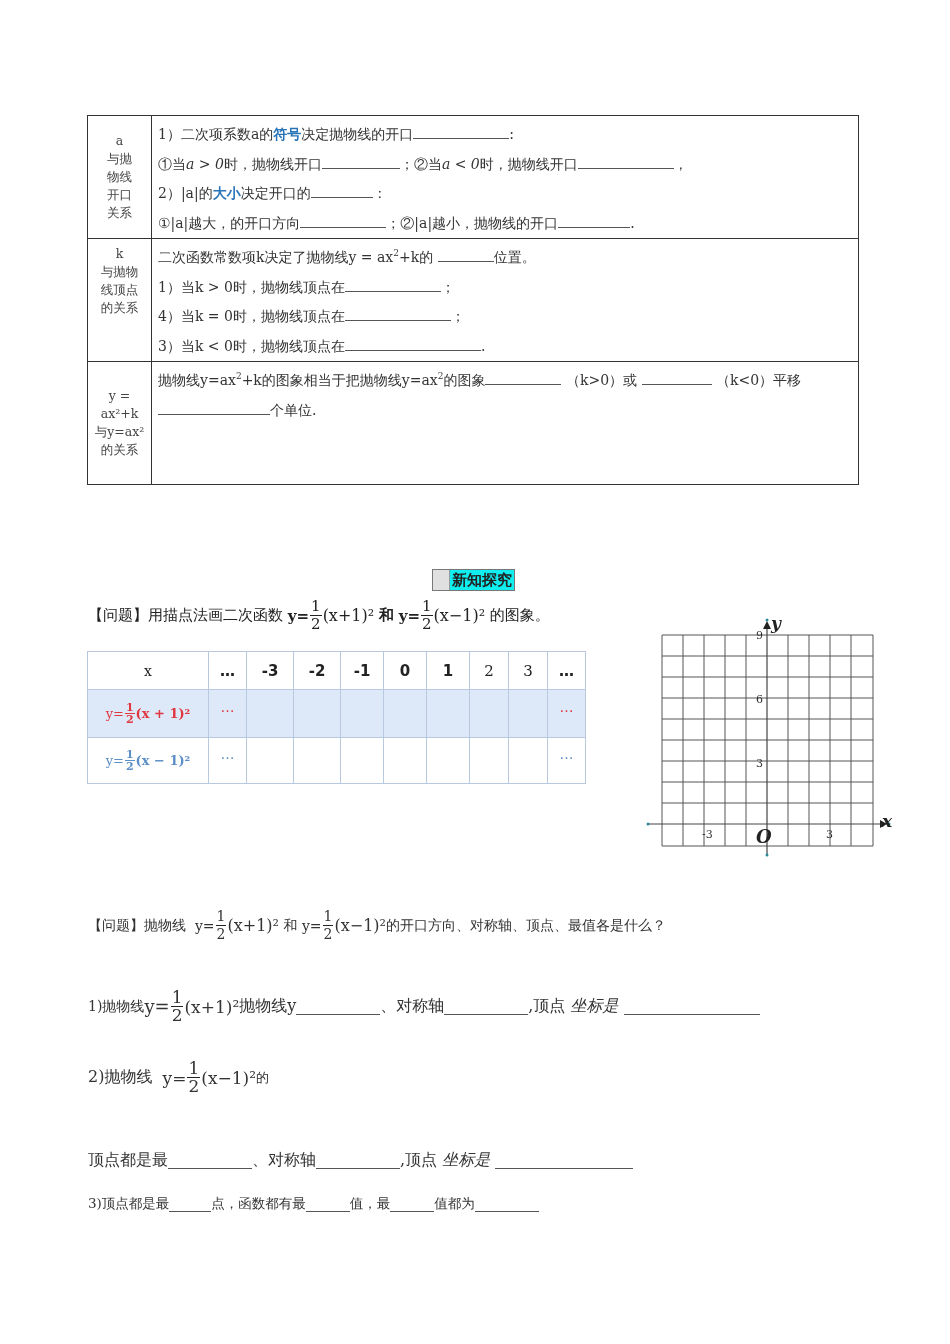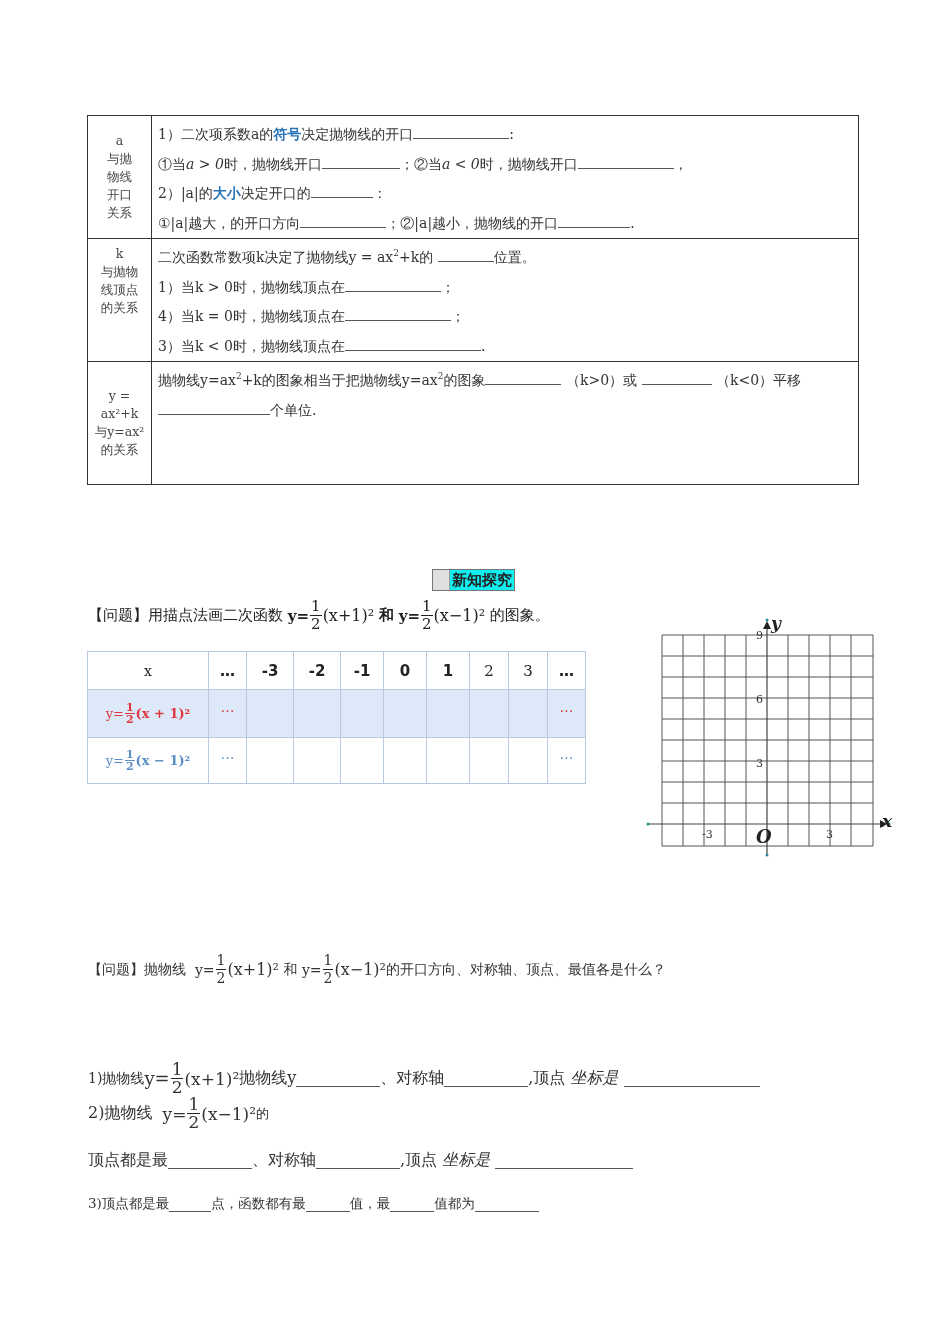--- a/index.html
+++ b/index.html
@@ -247,7 +247,7 @@
 <div class="axislbl" style="left:702px; top:828px">-3</div>
 <div class="axislbl" style="left:826px; top:828px">3</div>
 
-<div class="qtext" style="top:952px; font-size:14px">
+<div class="qtext" style="top:908px; font-size:14px">
   <span>【问题】抛物线</span>&nbsp;&nbsp;
   <span>y=</span>
   <span class="frac">

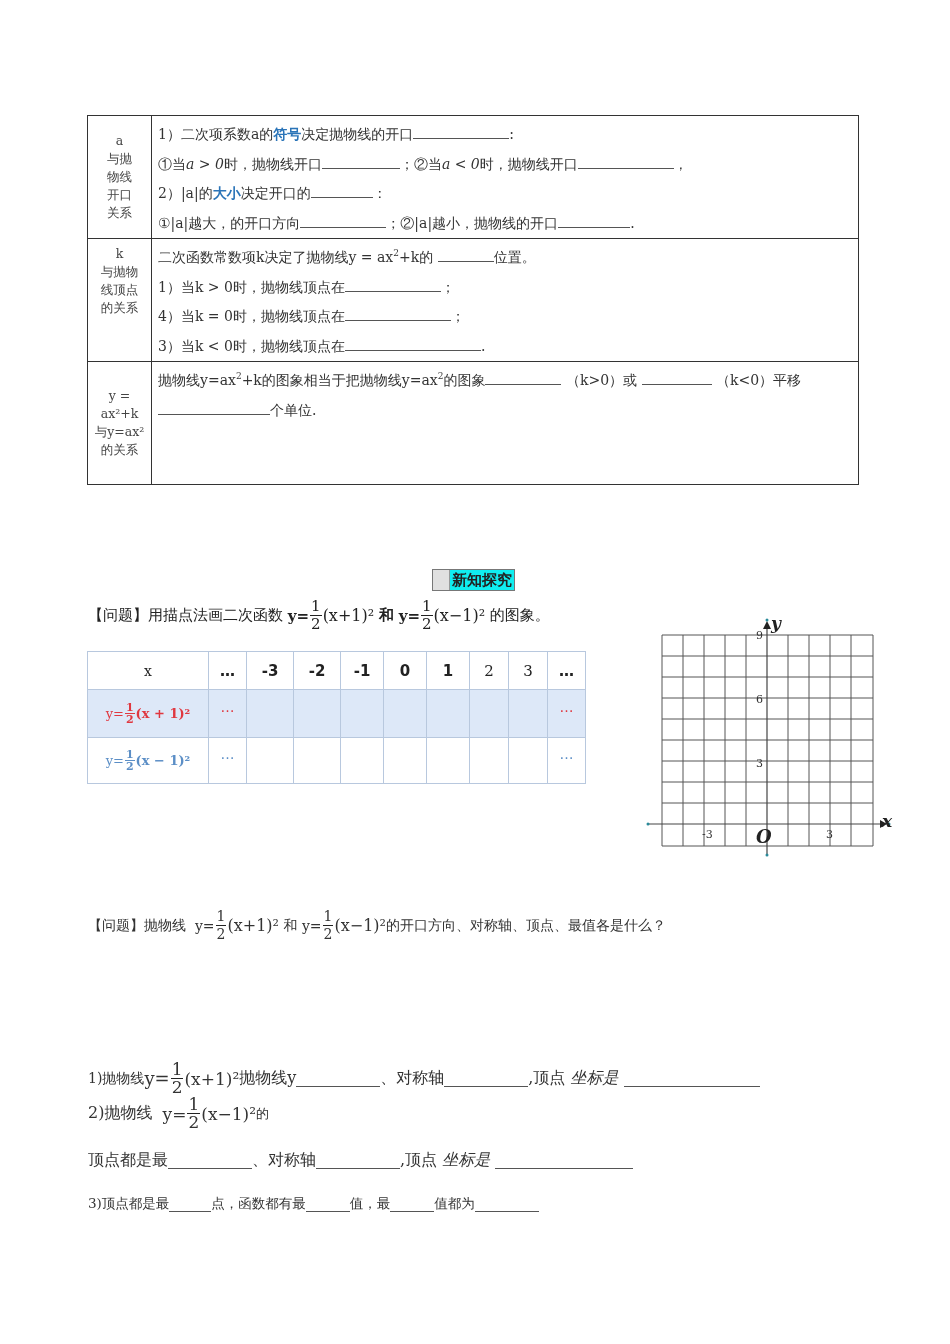--- a/index.html
+++ b/index.html
@@ -265,7 +265,7 @@
   <span>的开口方向、对称轴、顶点、最值各是什么？</span>
 </div>
 
-<div class="qtext" style="top:1061px; font-size:16px">
+<div class="qtext" style="top:989px; font-size:16px">
   <span style="font-size:14px">1)抛物线</span>
   <span style="font-size:18px">y=</span>
   <span class="frac" style="font-size:17px">

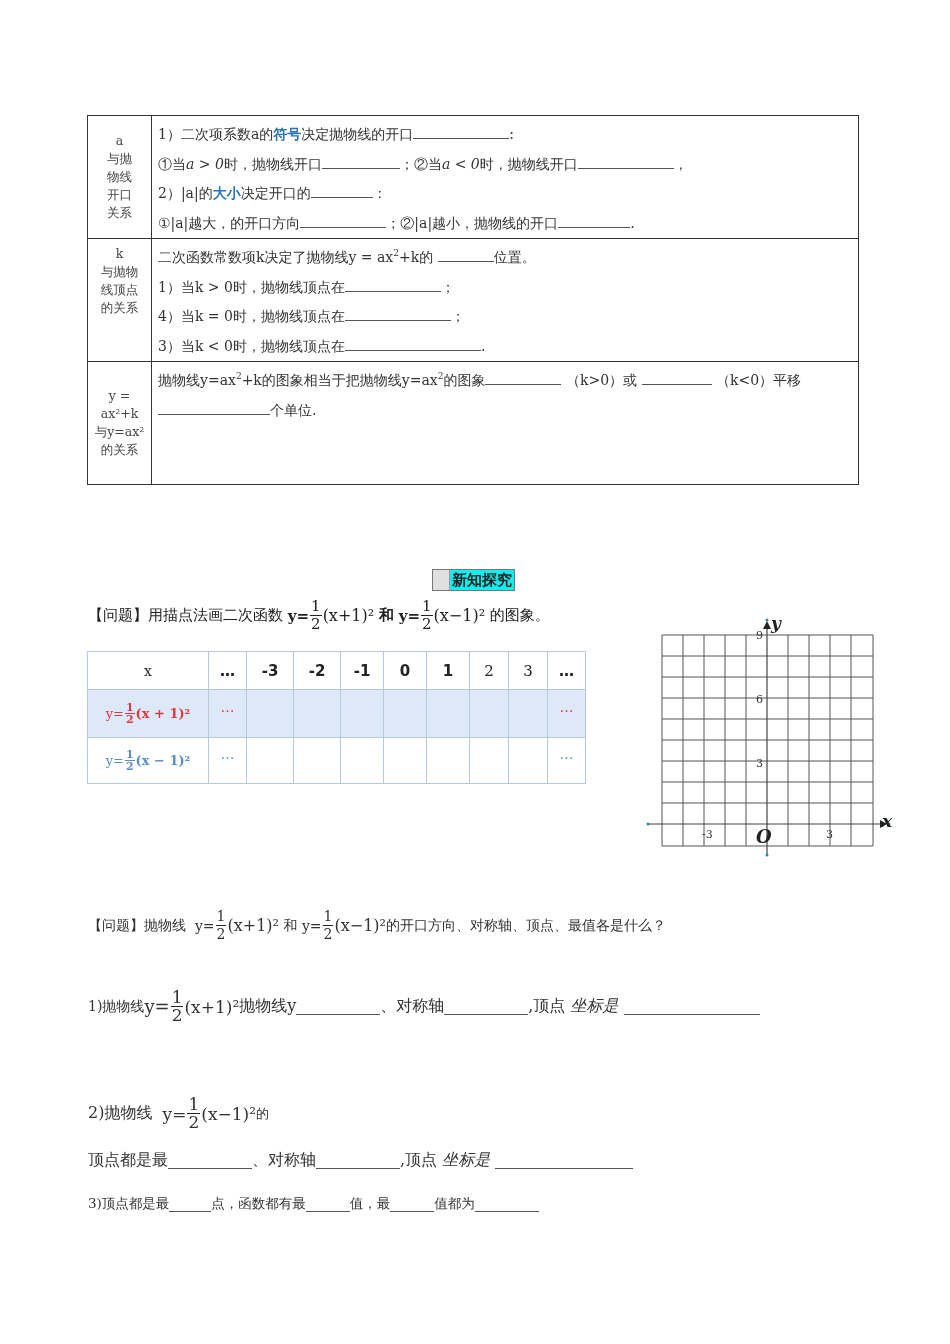--- a/index.html
+++ b/index.html
@@ -278,7 +278,7 @@
   <span>,顶点</span>&nbsp;<span class="italic-b">坐标是</span>&nbsp;<span class="blank" style="width:136px"></span>
 </div>
 
-<div class="qtext" style="top:1096px; font-size:16px">
+<div class="qtext" style="top:1060px; font-size:16px">
   <span>2)抛物线</span>&nbsp;&nbsp;
   <span style="font-size:17px">y=</span>
   <span class="frac" style="font-size:17px">

